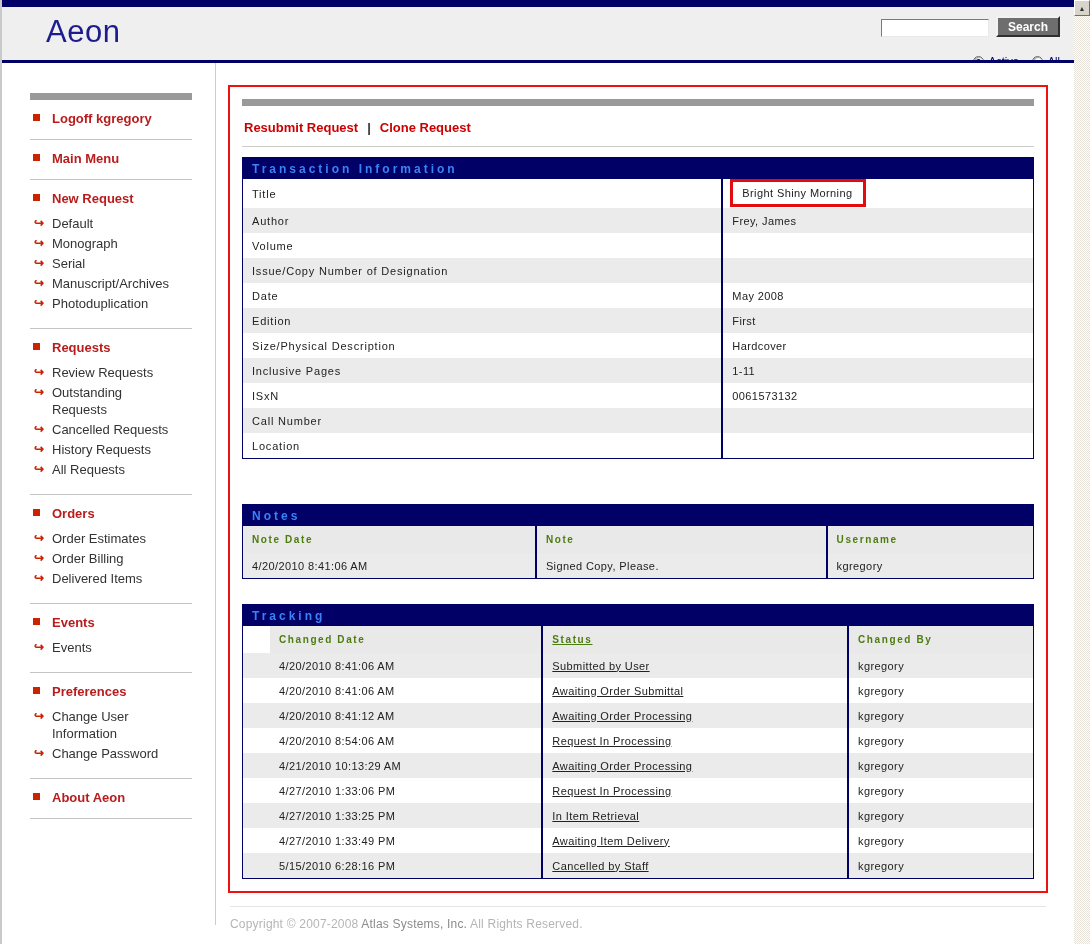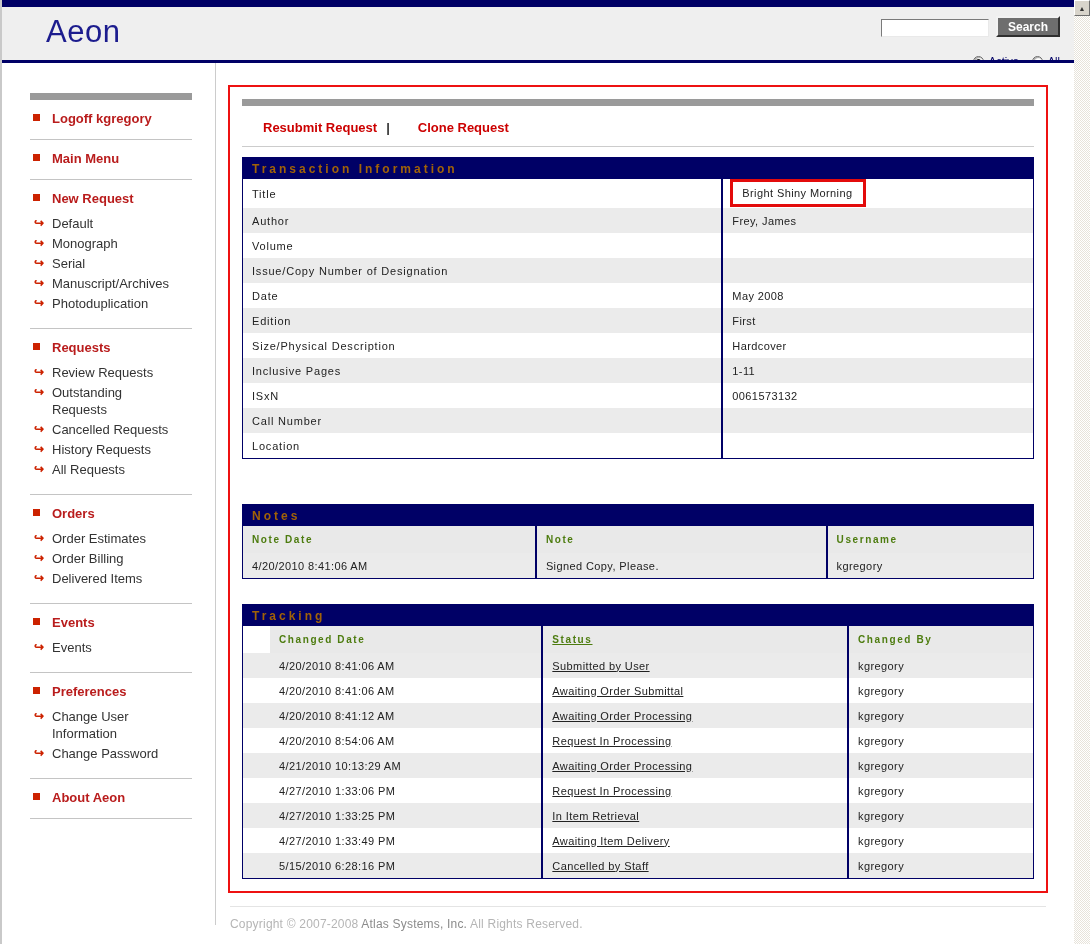--- a/index.html
+++ b/index.html
@@ -59,7 +59,7 @@
   .redbox { border:2px solid #ee1111; padding:10px 12px 12px; background:#fff; }
   .main-topbar { height:7px; background:#9a9a9a; margin:2px 0 11px; }
   .actions { font-size:13px; font-weight:bold; padding:3px 2px 11px; border-bottom:1px solid #cccccc; margin-bottom:10px; }
-  .actions a { color:#cc0000; text-decoration:none; cursor:pointer;margin-left:19px; }
+  .actions a { color:#cc0000; text-decoration:none; cursor:pointer; }
   .actions .sep { color:#333; margin:0 9px; font-weight:bold; }
   .section-bar { background:#000066; color:#a16207; font-weight:bold; font-size:12px; letter-spacing:3px; padding:5px 10px 4px; height:22px; margin-top:3px; }
   .tbl { border:1px solid #000066; border-top:none; font-size:11px; background:#fff; }

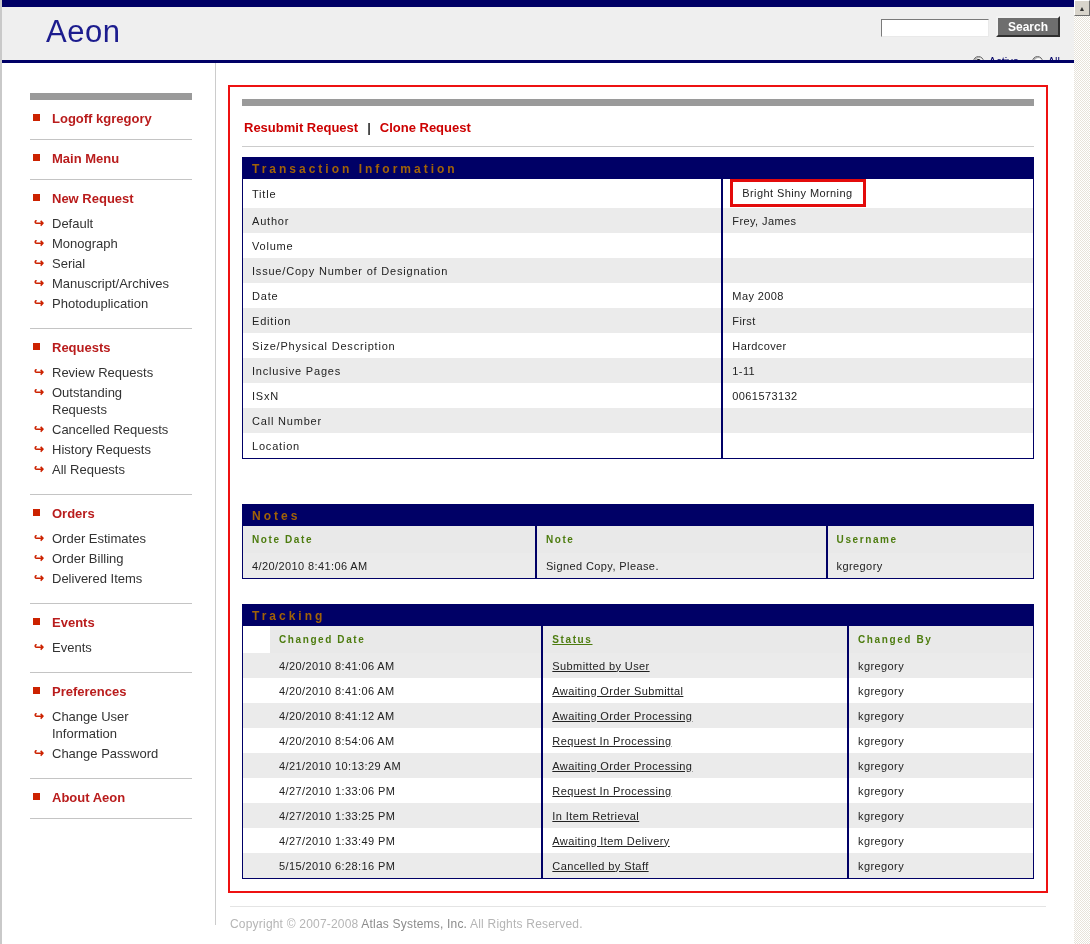--- a/index.html
+++ b/index.html
@@ -61,7 +61,7 @@
   .actions { font-size:13px; font-weight:bold; padding:3px 2px 11px; border-bottom:1px solid #cccccc; margin-bottom:10px; }
   .actions a { color:#cc0000; text-decoration:none; cursor:pointer; }
   .actions .sep { color:#333; margin:0 9px; font-weight:bold; }
-  .section-bar { background:#000066; color:#a16207; font-weight:bold; font-size:12px; letter-spacing:3px; padding:5px 10px 4px; height:22px; margin-top:3px; }
+  .section-bar { background:#000066; color:#3b82f6; font-weight:bold; font-size:12px; letter-spacing:3px; padding:5px 10px 4px; height:22px; margin-top:3px; }
   .tbl { border:1px solid #000066; border-top:none; font-size:11px; background:#fff; }
   .trow { display:flex; }
   .trow:nth-child(even) { background:#ebebeb; }

